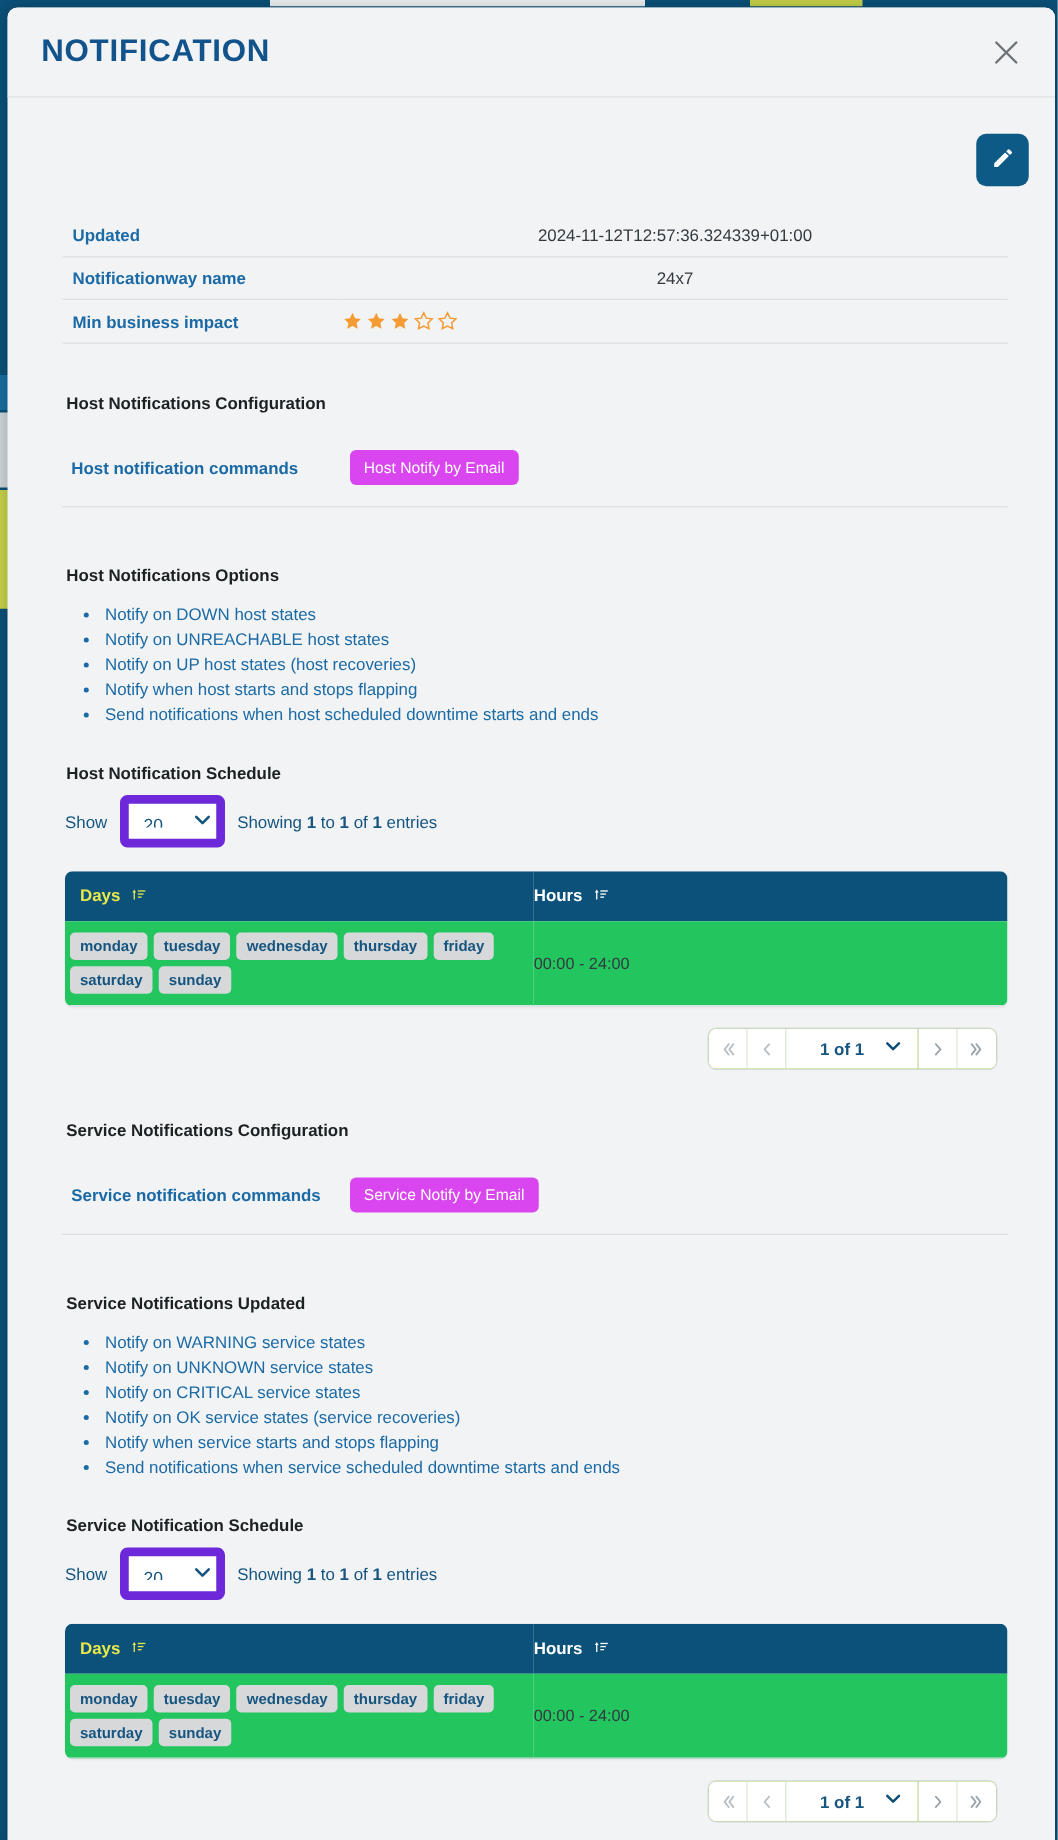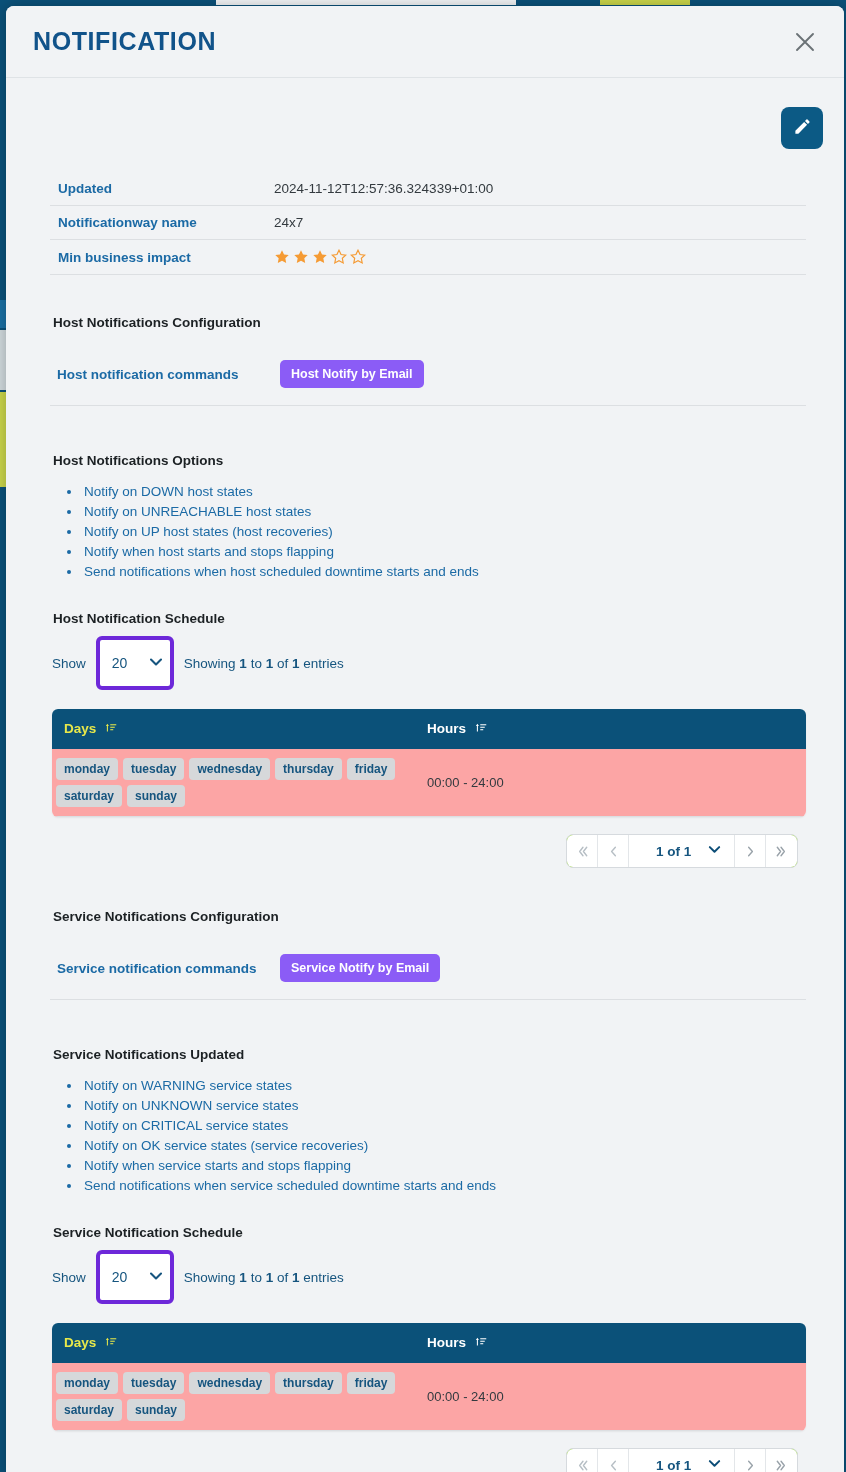--- a/index.html
+++ b/index.html
@@ -89,7 +89,7 @@
     width: 224px;
     padding-left: 8px !important;
   }
-  .info-value { color: #333a3f; }
+  .info-value { color: #333a3f; text-align: center; }
 
   .stars { display: flex; gap: 3px; align-items: center; }
   .stars svg { display: block; }

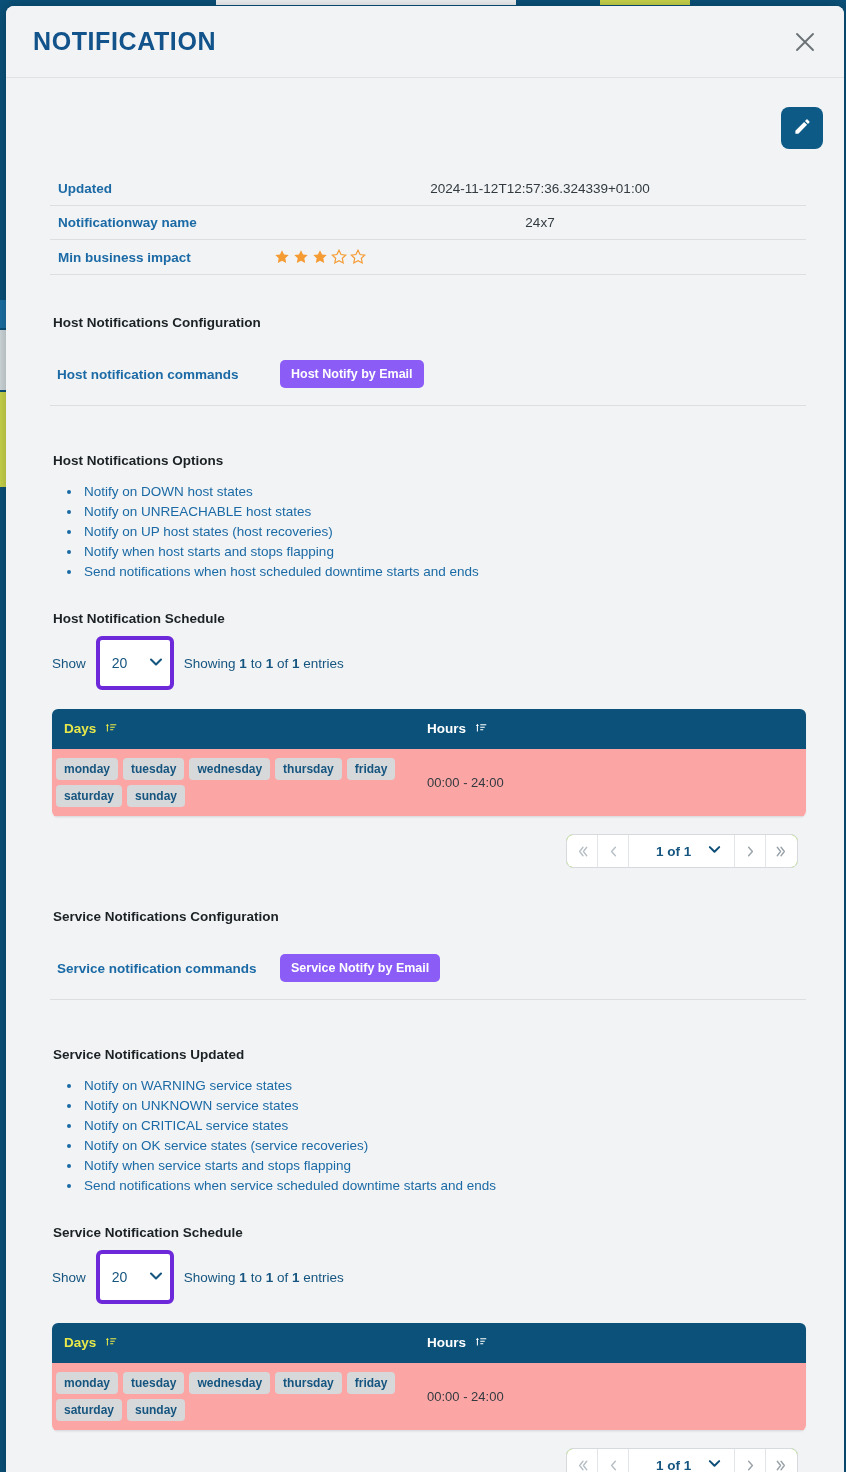--- a/index.html
+++ b/index.html
@@ -115,10 +115,10 @@
     width: 223px;
   }
   .cmd-badge {
-    background: #8b5cf6;
+    background: #d946ef;
     color: #fff;
     font-size: 12.5px;
-    font-weight: bold;
+    font-weight: normal;
     padding: 7px 11px;
     border-radius: 5px;
   }

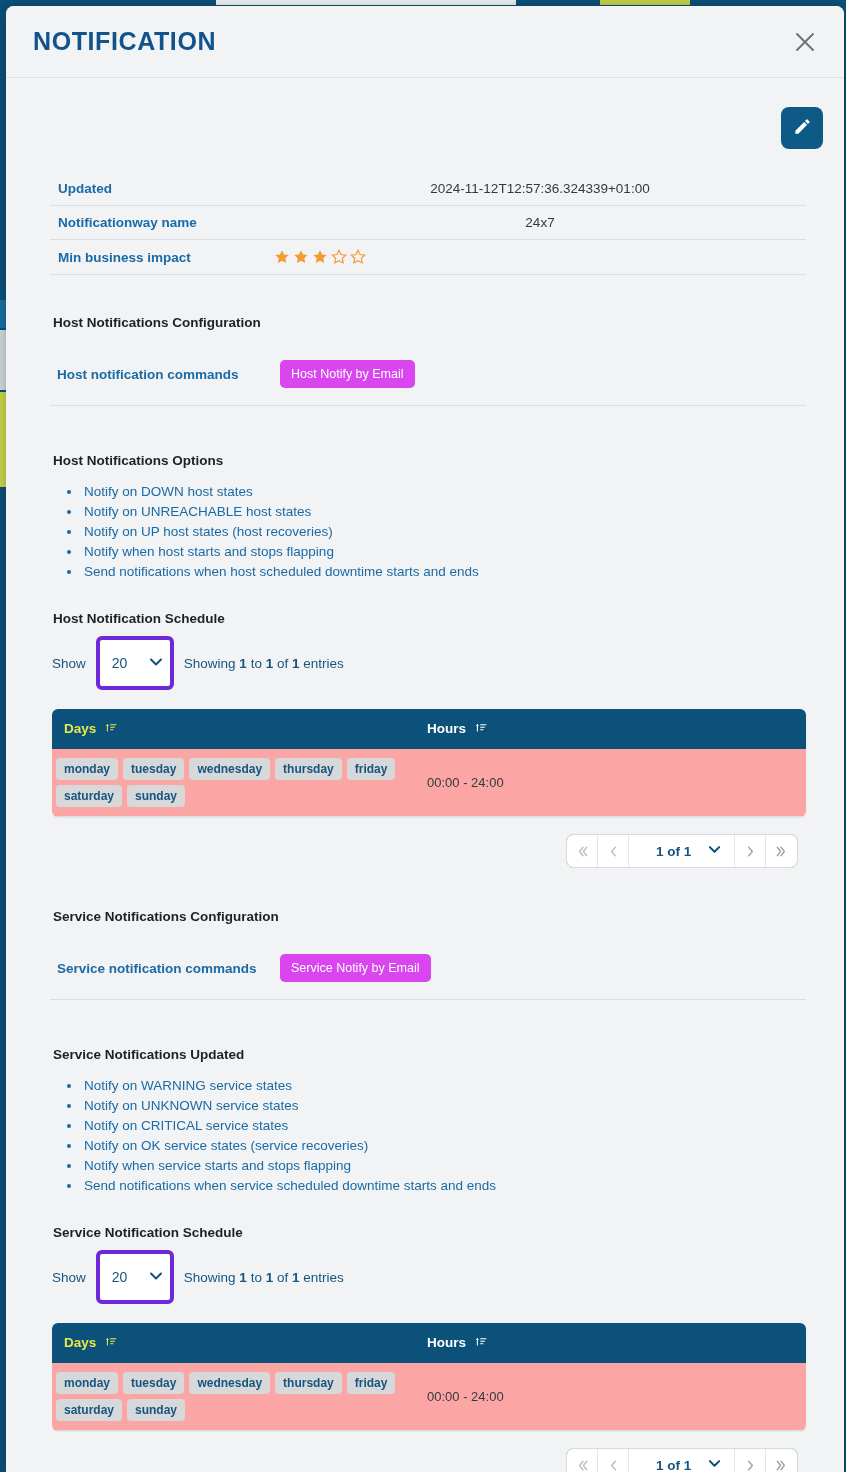--- a/index.html
+++ b/index.html
@@ -162,14 +162,14 @@
   .dt-select {
     appearance: none;
     -webkit-appearance: none;
-    border: 4px solid #6d28d9;
+    border: 7px solid #6d28d9;
     border-radius: 6px;
     background: #fff;
     color: #16557f;
     font-size: 14px;
     font-family: "Liberation Sans", sans-serif;
     padding: 9px 34px 9px 12px;
-    height: 54px;
+    height: 42px;
   }
   .select-wrap { position: relative; display: inline-block; }
   .select-wrap .chev {

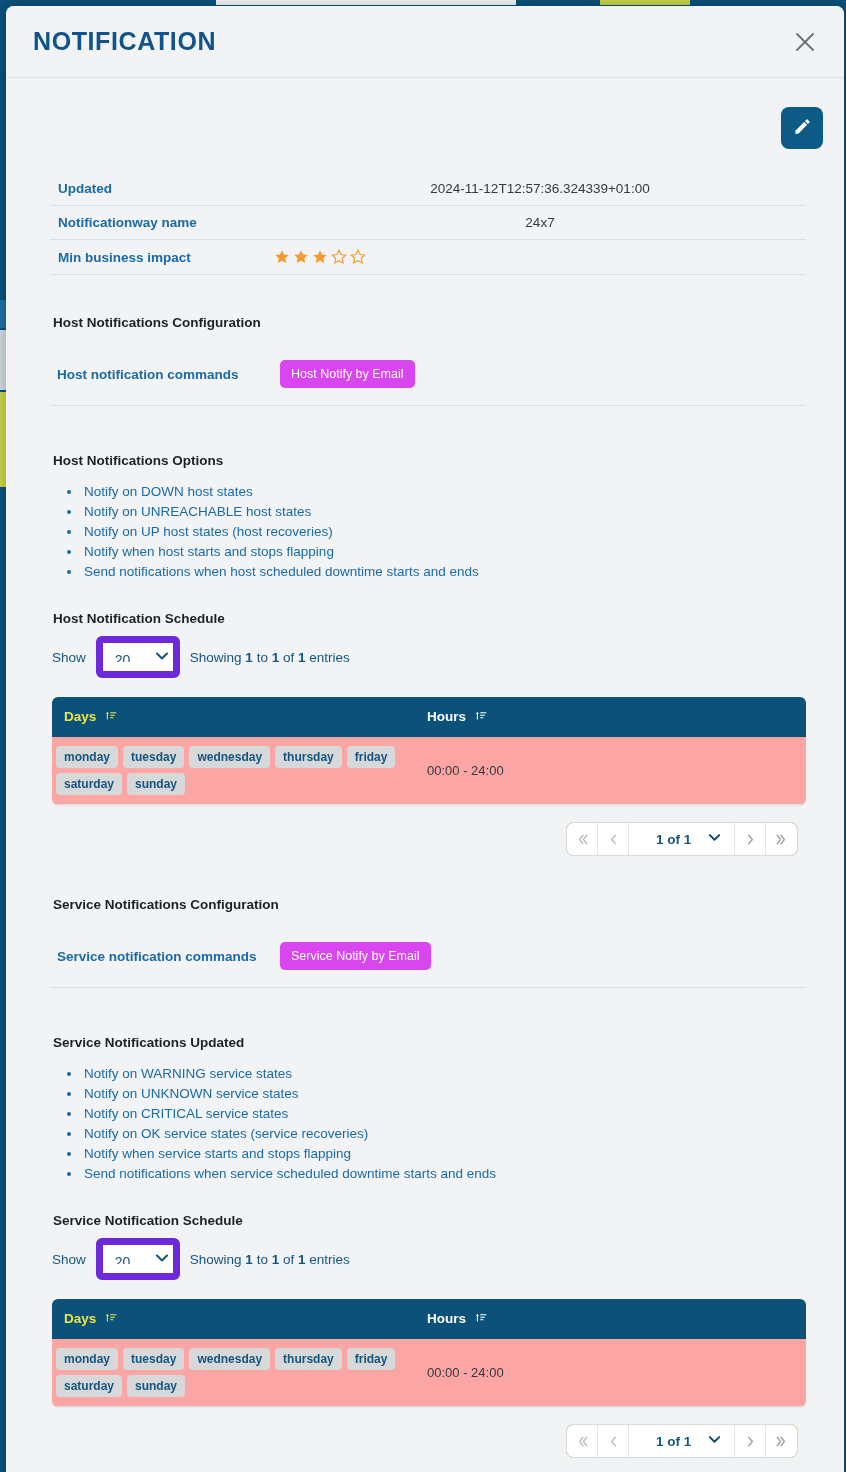--- a/index.html
+++ b/index.html
@@ -204,7 +204,7 @@
   .sort-ic { margin-left: 5px; vertical-align: -1px; }
 
   .sched tbody td {
-    background: #fca5a5;
+    background: #22c55e;
     border-bottom: 1px solid #dcdfe2;
     vertical-align: middle;
     padding: 9px 0;

